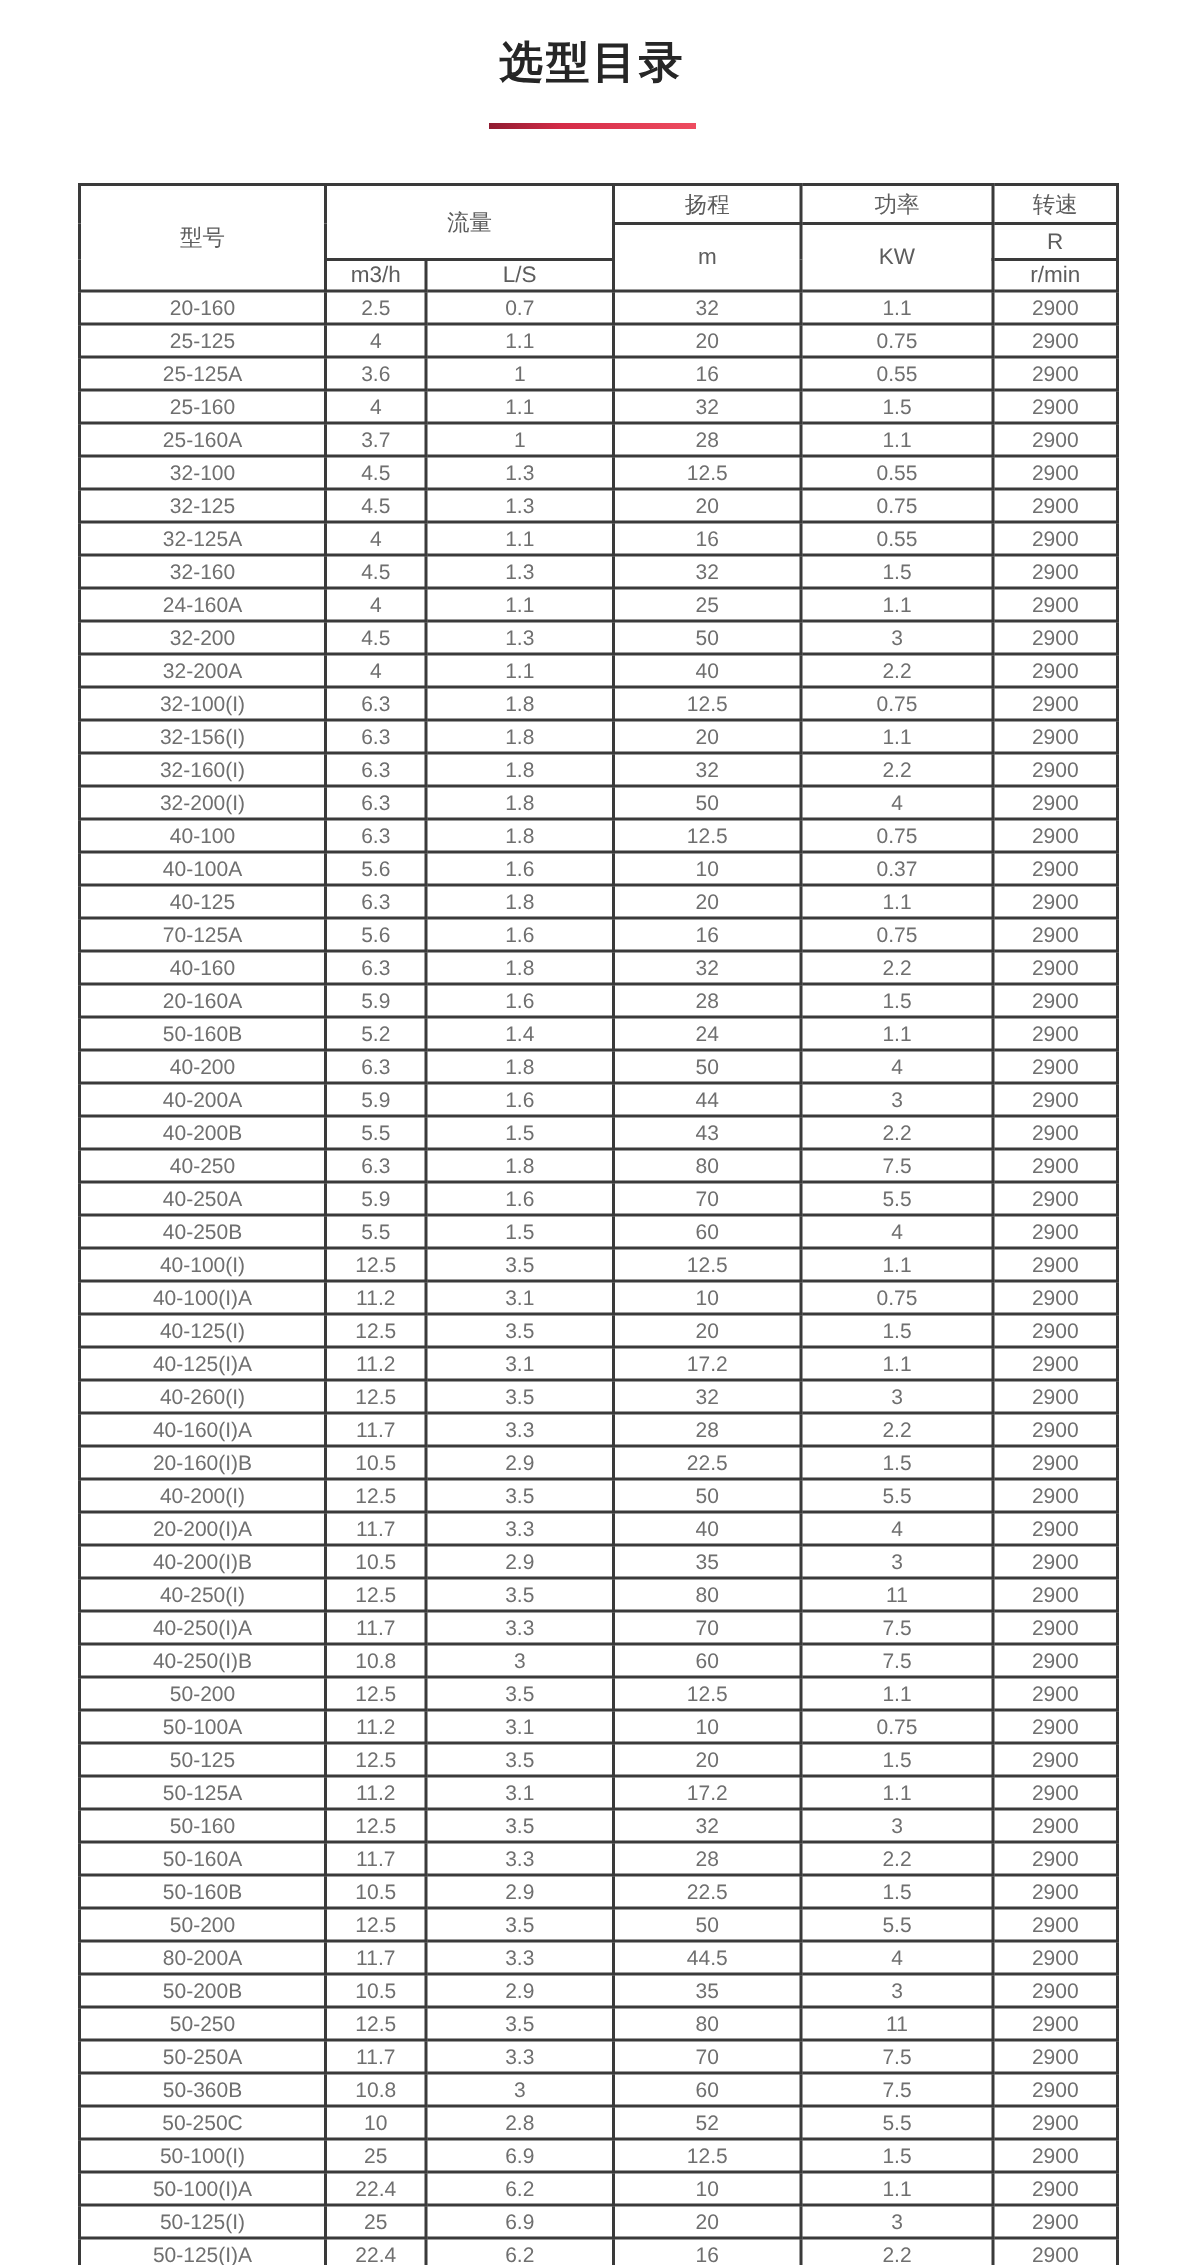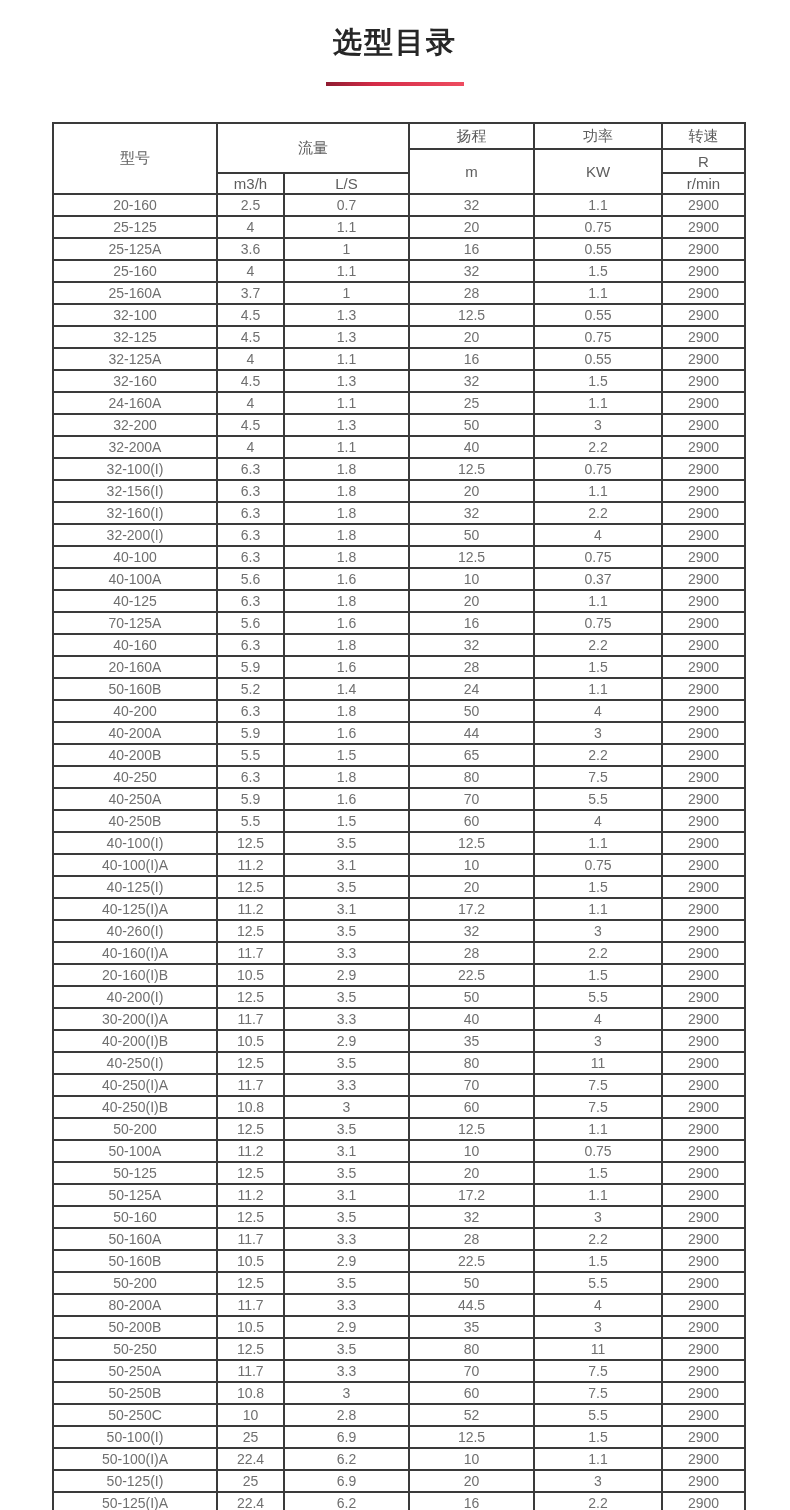--- a/index.html
+++ b/index.html
@@ -309,7 +309,7 @@
         <td>40-200B</td>
         <td>5.5</td>
         <td>1.5</td>
-        <td>65</td>
+        <td>43</td>
         <td>2.2</td>
         <td>2900</td>
       </tr>

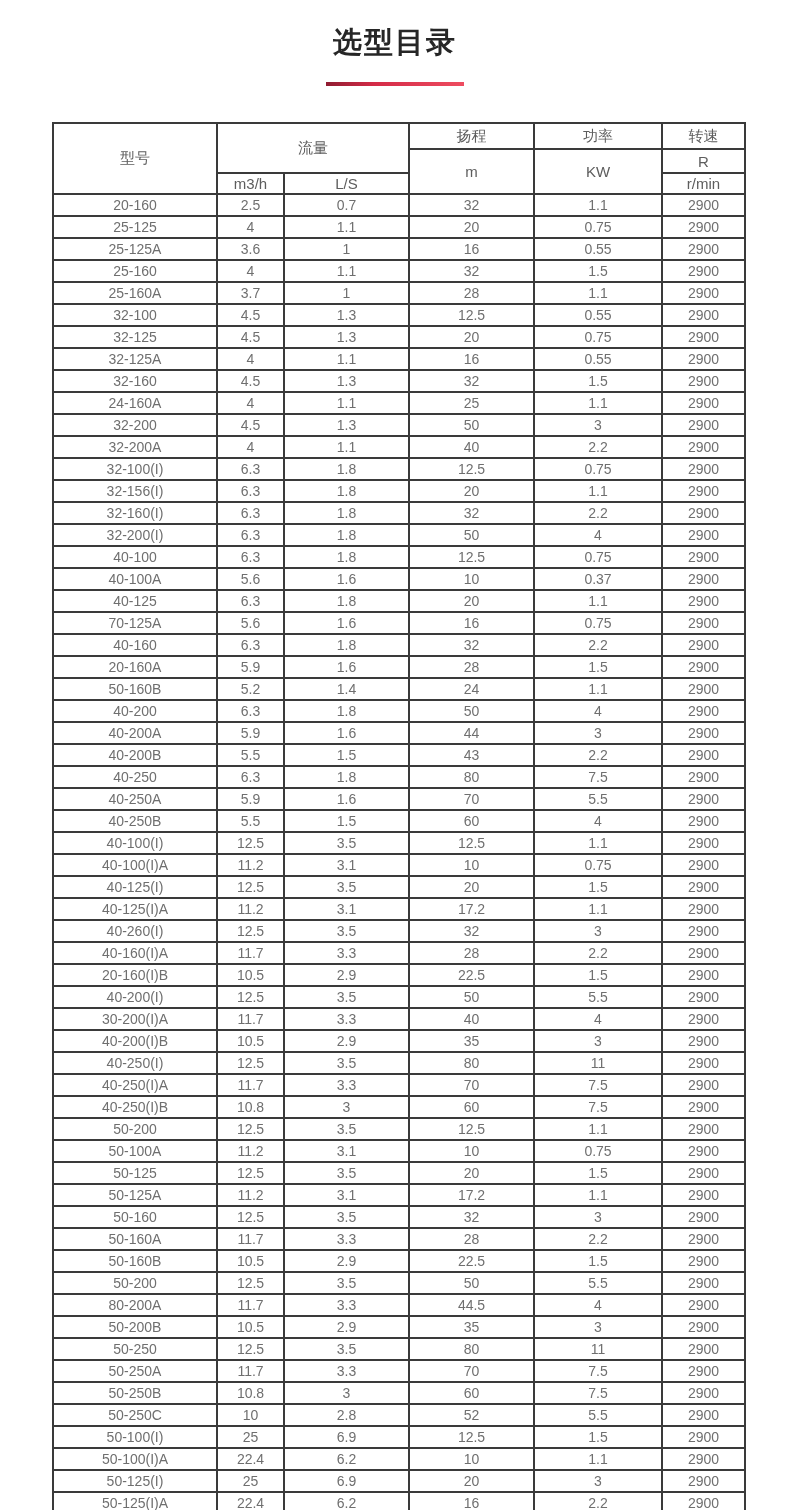--- a/index.html
+++ b/index.html
@@ -402,7 +402,7 @@
         <td>2900</td>
       </tr>
       <tr>
-        <td>30-200(I)A</td>
+        <td>20-200(I)A</td>
         <td>11.7</td>
         <td>3.3</td>
         <td>40</td>

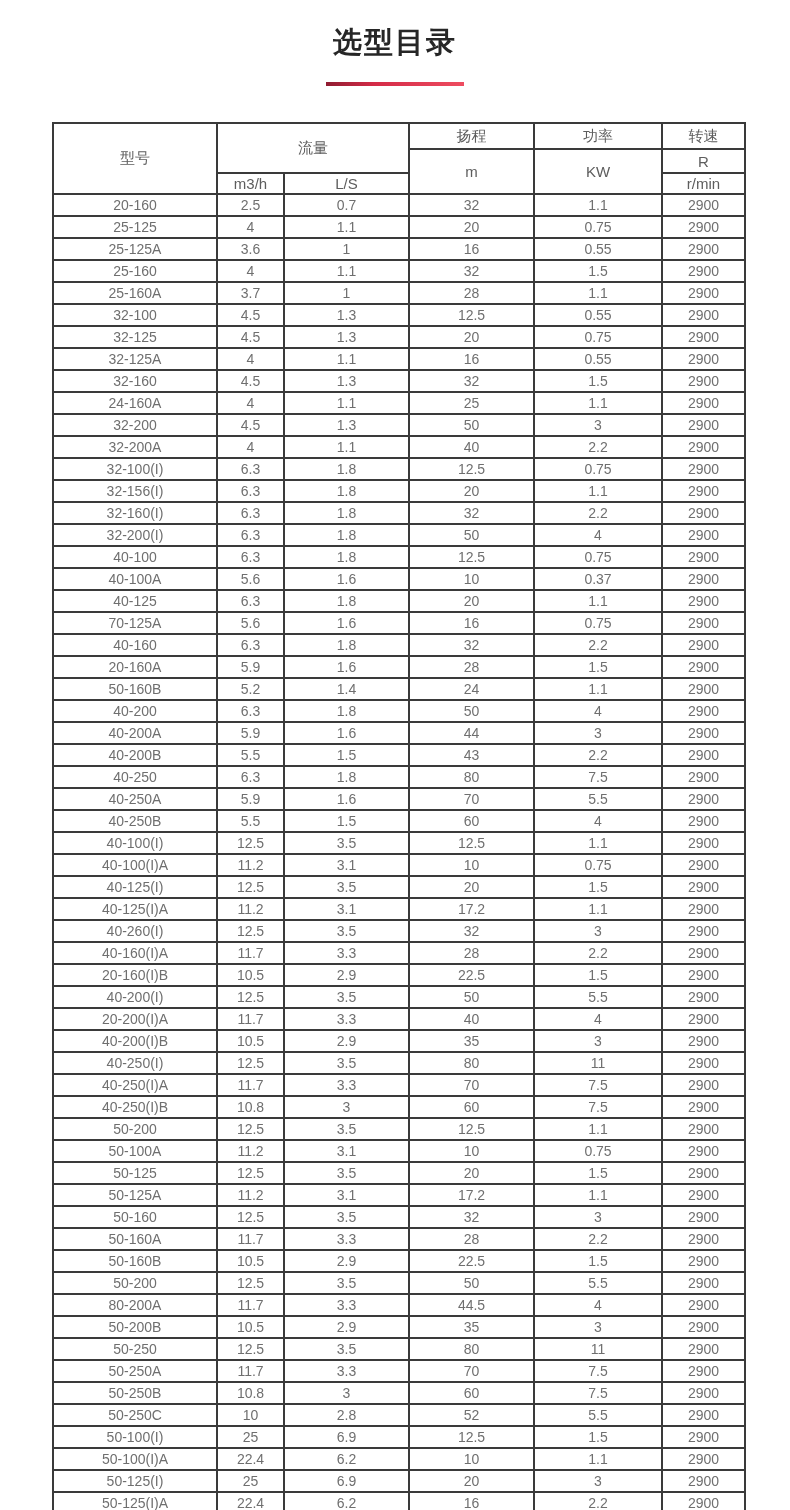--- a/index.html
+++ b/index.html
@@ -538,7 +538,7 @@
         <td>2900</td>
       </tr>
       <tr>
-        <td>50-250B</td>
+        <td>50-360B</td>
         <td>10.8</td>
         <td>3</td>
         <td>60</td>

